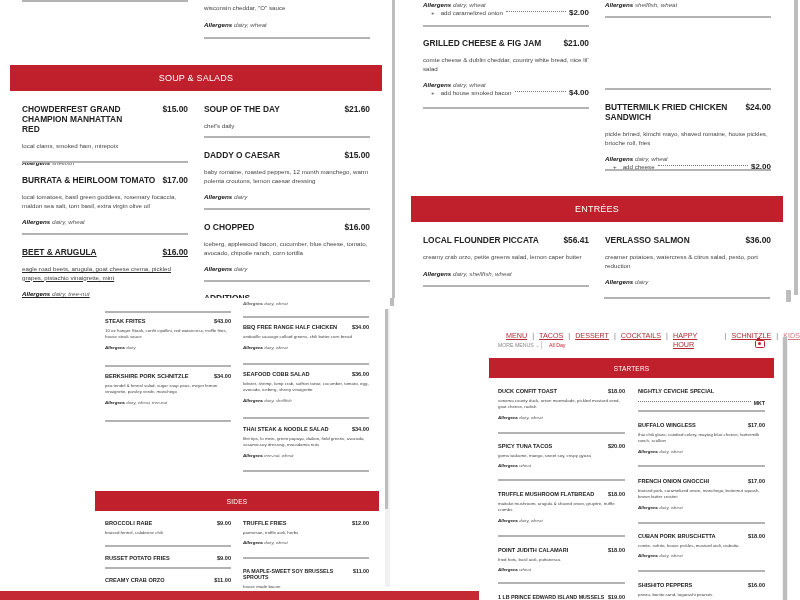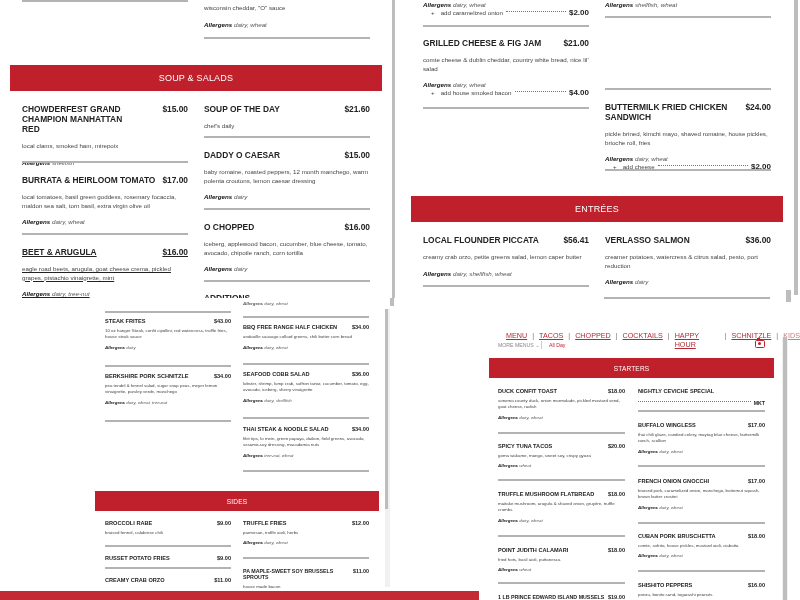--- a/index.html
+++ b/index.html
@@ -309,7 +309,7 @@
       <span class="sep">|</span>
     <a>TACOS</a>
       <span class="sep">|</span>
-    <a>CHOPPED</a>
+    <a>DESSERT</a>
       <span class="sep">|</span>
     <a>COCKTAILS</a>
       <span class="sep">|</span>

